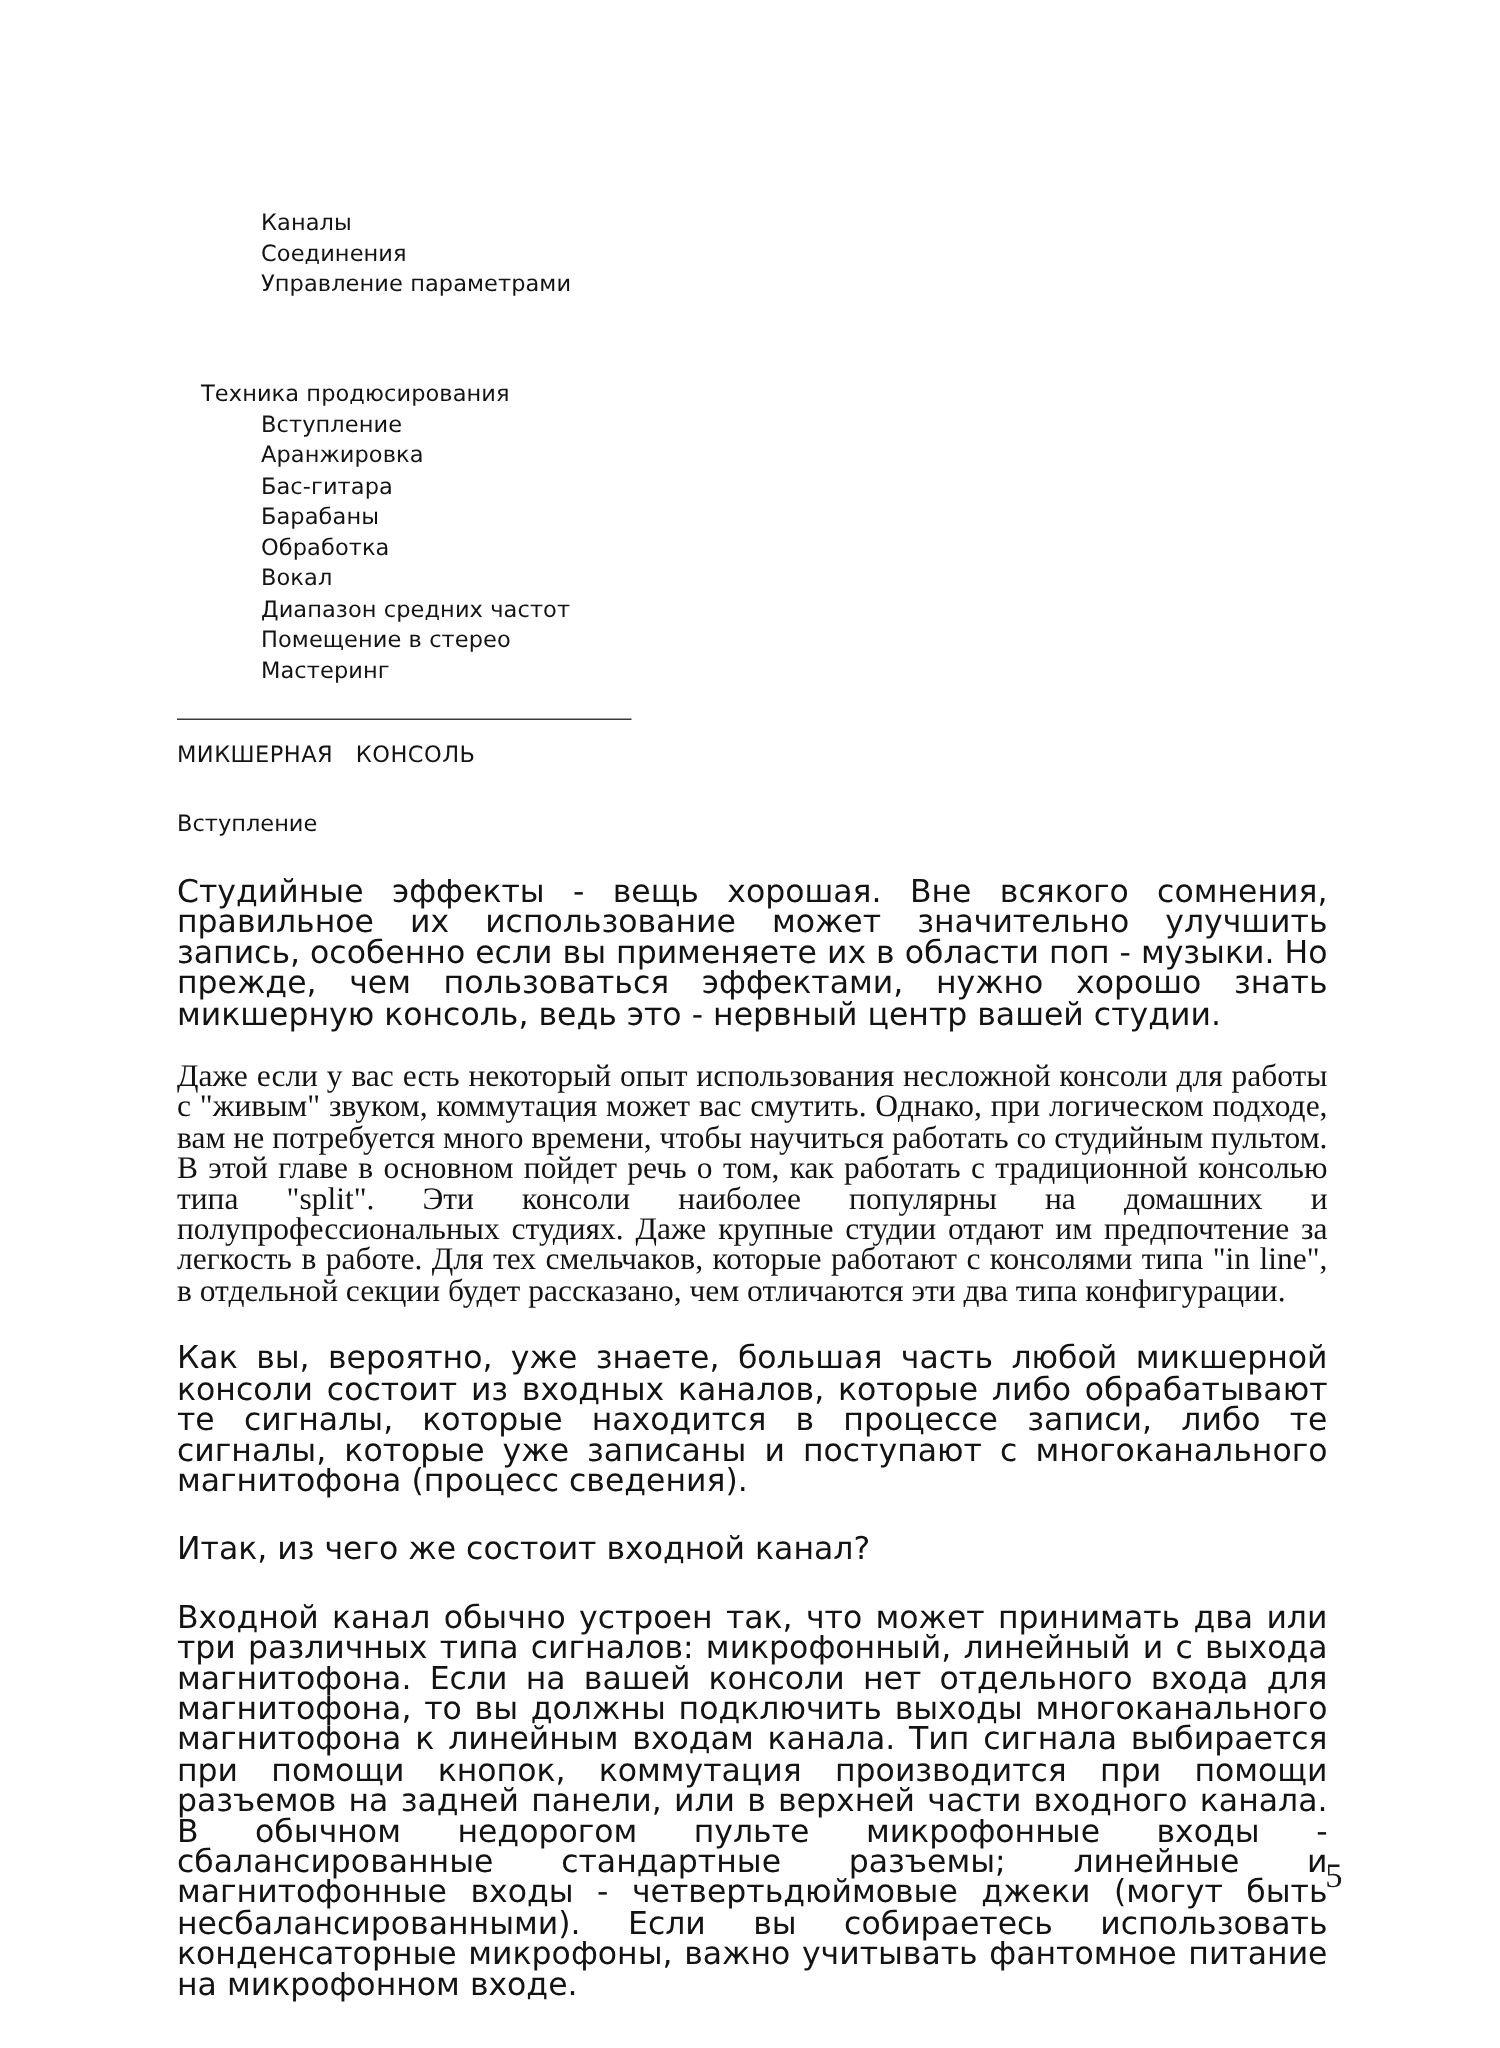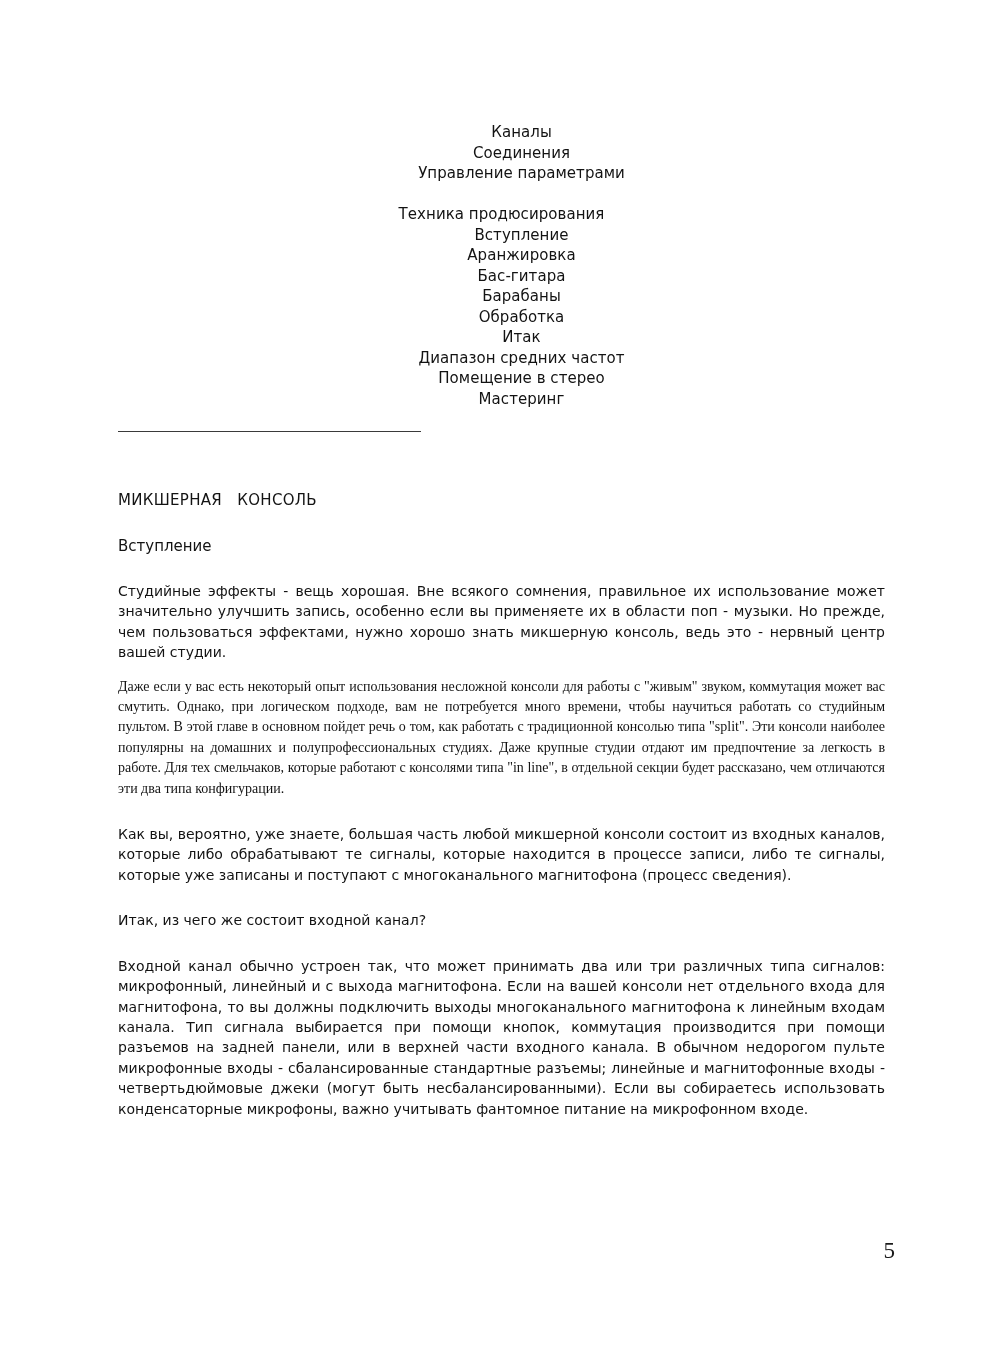--- a/index.html
+++ b/index.html
@@ -29,8 +29,7 @@
 
   
   .toc-block {
-    margin: 0;
-    text-align: center;
+    margin: 16px;
   }
   .toc-line {
     font-size: 15px;

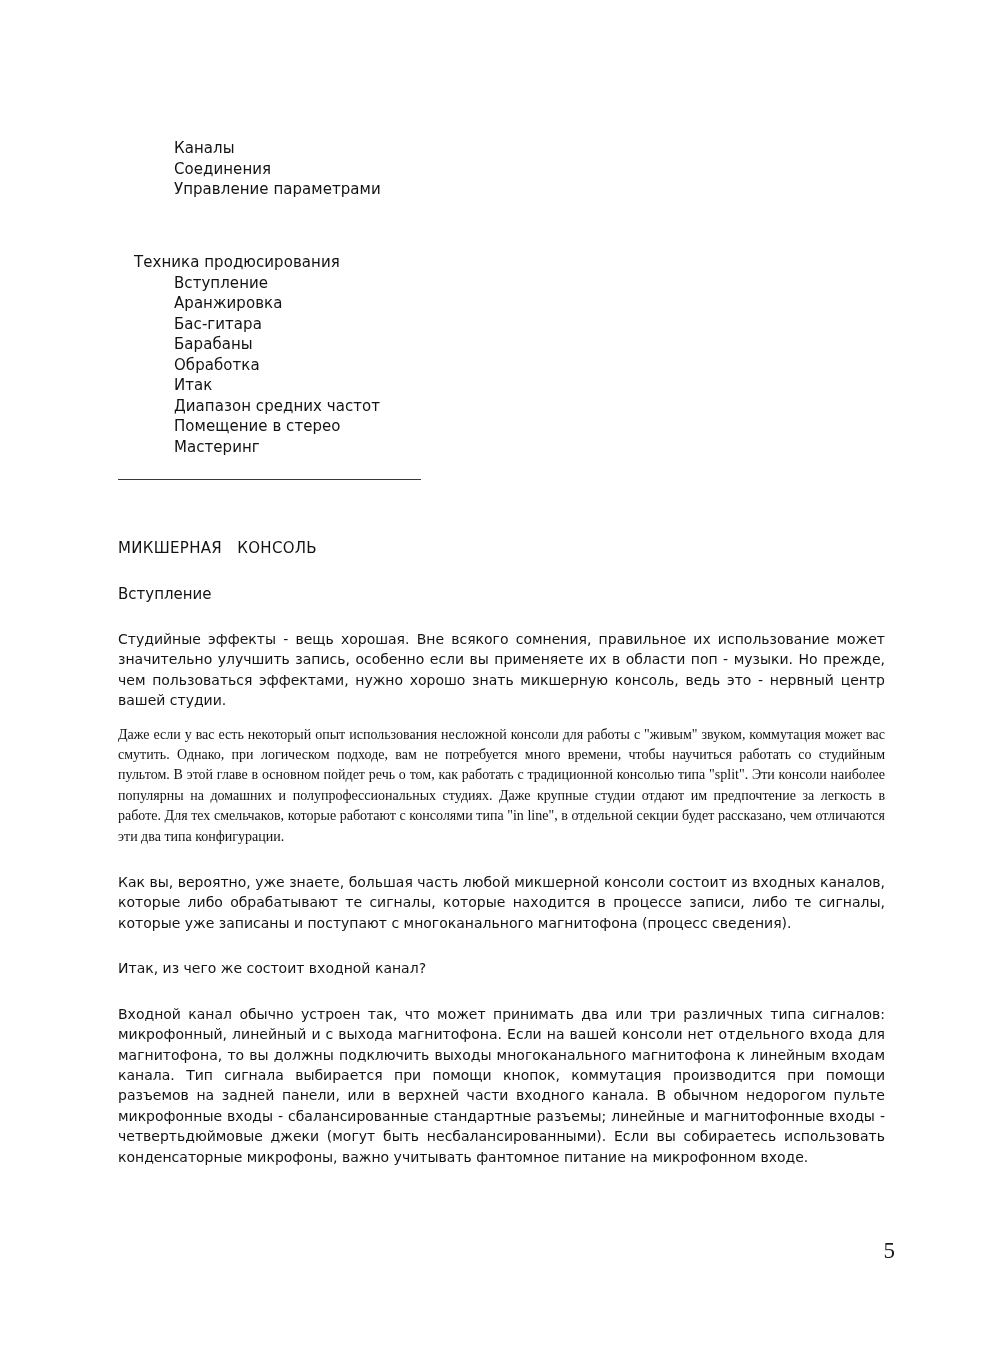--- a/index.html
+++ b/index.html
@@ -115,7 +115,7 @@
       <div class="toc-line indent">Бас-гитара</div>
       <div class="toc-line indent">Барабаны</div>
       <div class="toc-line indent">Обработка</div>
-      <div class="toc-line indent">Итак</div>
+      <div class="toc-line indent">Вокал</div>
       <div class="toc-line indent">Диапазон средних частот</div>
       <div class="toc-line indent">Помещение в стерео</div>
       <div class="toc-line indent">Мастеринг</div>

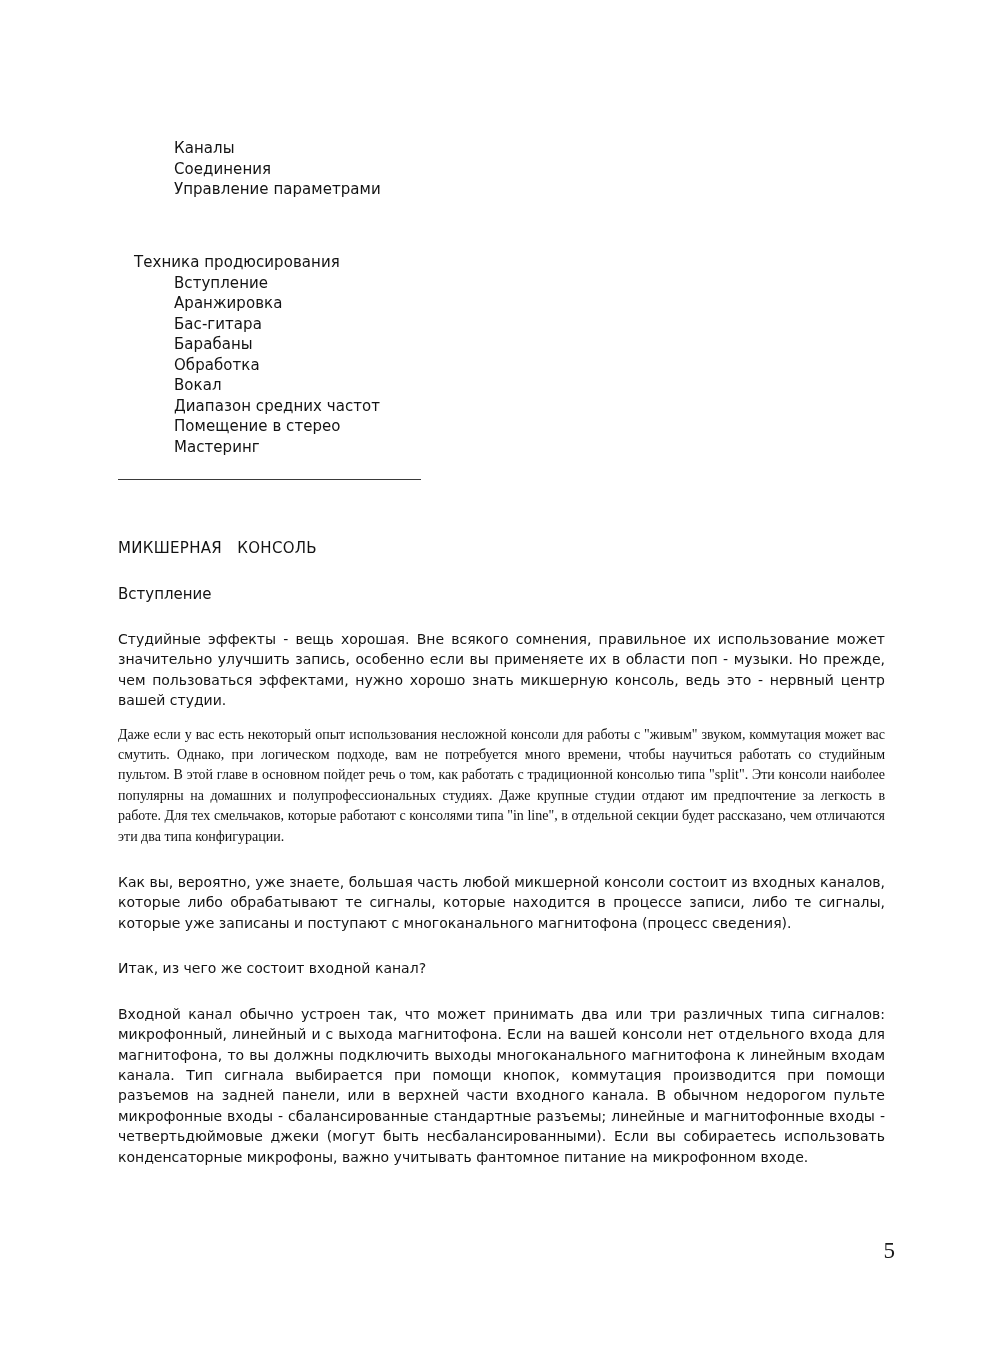--- a/index.html
+++ b/index.html
@@ -59,7 +59,6 @@
   .chapter-title {
     font-size: 15px;
     line-height: 20.5px;
-    margin-top: 45px;
     white-space: pre;
     letter-spacing: 0.3px;
   }

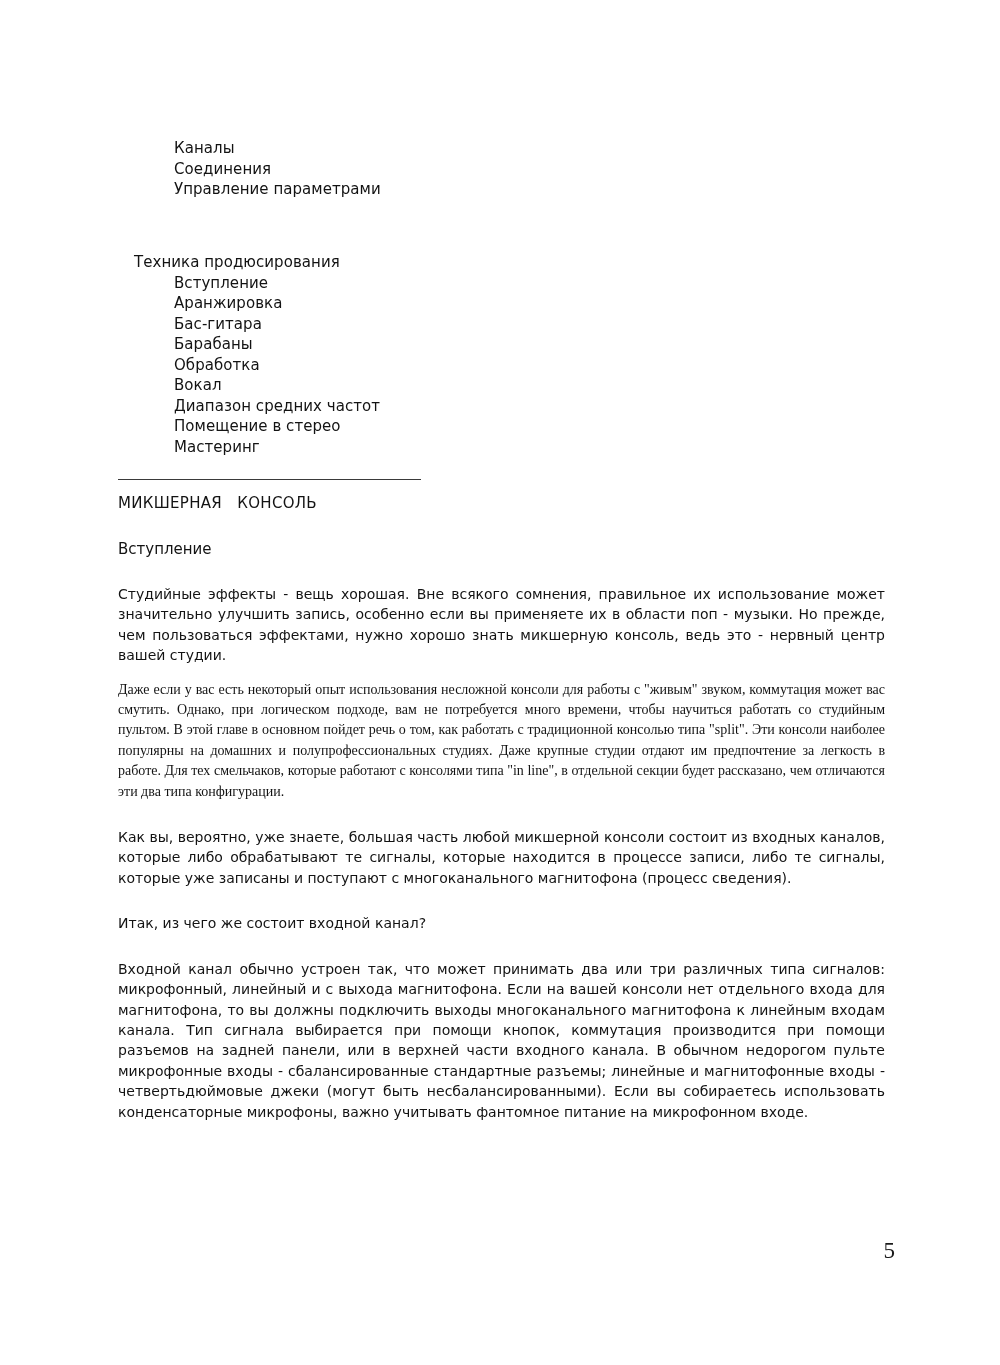--- a/index.html
+++ b/index.html
@@ -71,7 +71,7 @@
 
   
   .para {
-    font-size: 14px;
+    font-size: 21px;
     line-height: 20.4px;
     text-align: justify;
     text-justify: inter-word;

